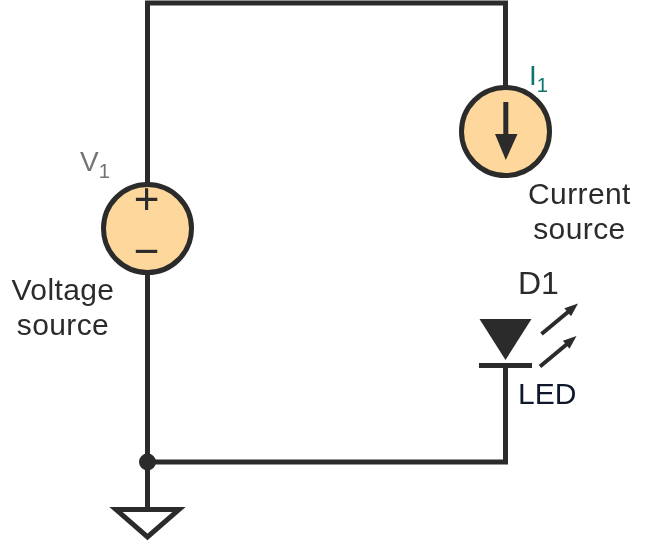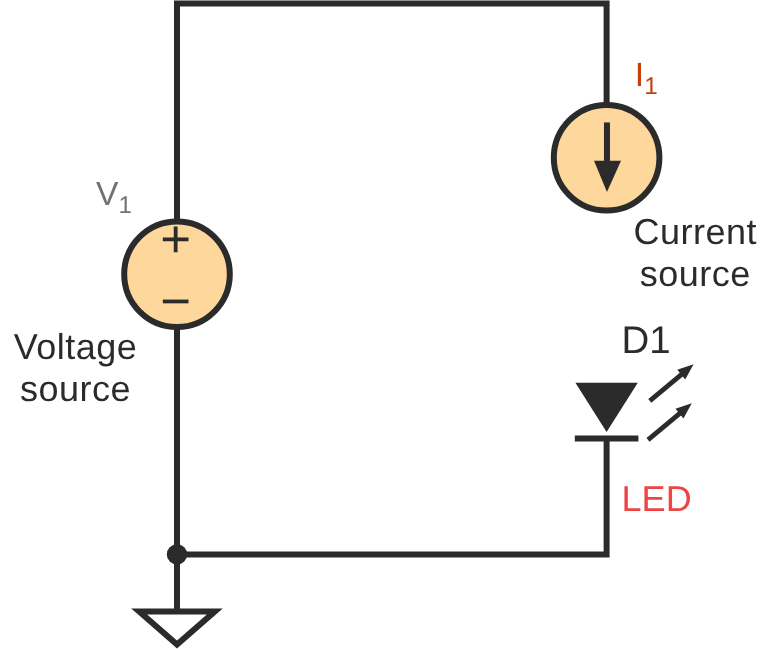--- a/index.html
+++ b/index.html
@@ -96,7 +96,7 @@
     <span class="caption-line">source</span>
   </div>
 
-  <div id="i1-ref" class="label ref-label" style="color: #c2410c;">
+  <div id="i1-ref" class="label ref-label" style="color: #0f766e; margin-top: 13px;">
     <span>I</span><sub>1</sub>
   </div>
 

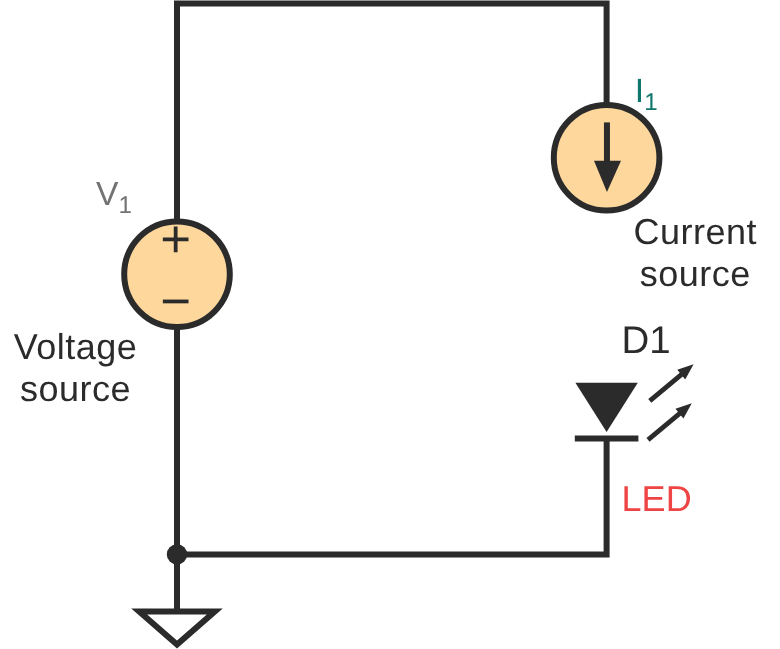--- a/index.html
+++ b/index.html
@@ -107,7 +107,7 @@
 
   <div id="d1-ref" class="label" style="color: rgb(43, 43, 43);">D1</div>
 
-  <div id="led-caption" class="label" style="color: #ef4444; margin-top: 23px;">LED</div>
+  <div id="led-caption" class="label" style="color: #0f172a;">LED</div>
 
 </div>
 

